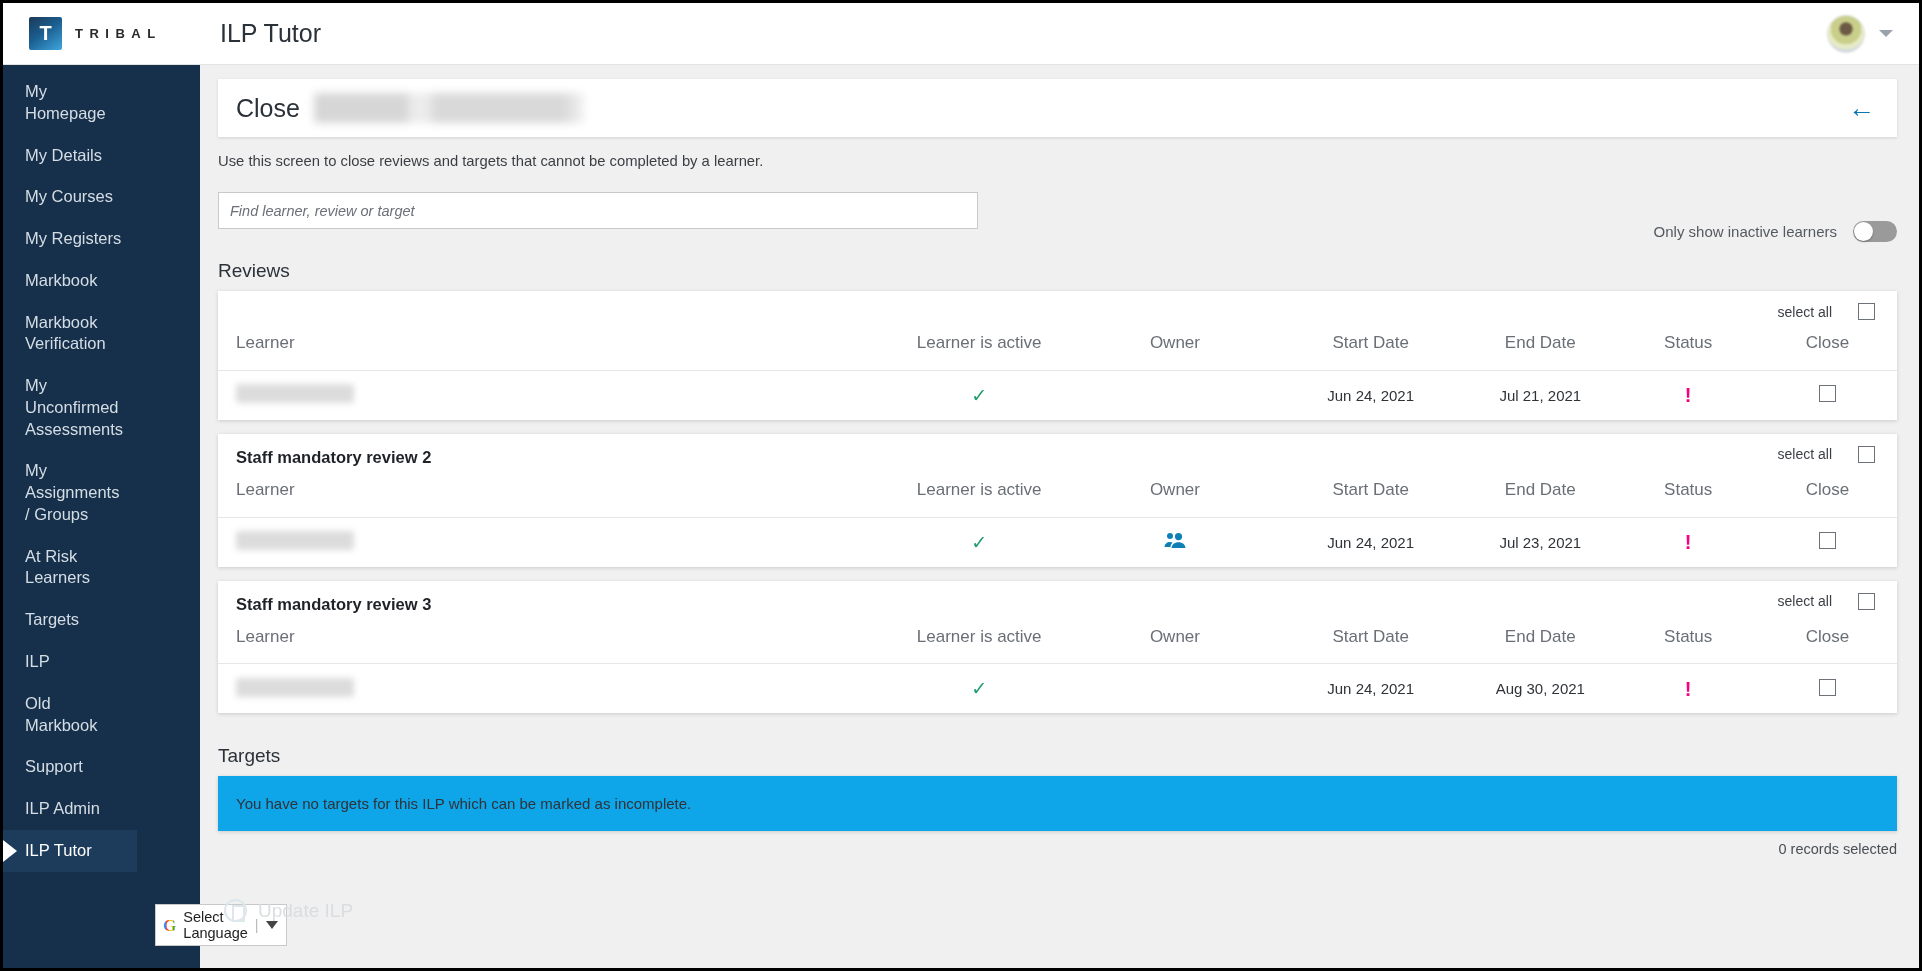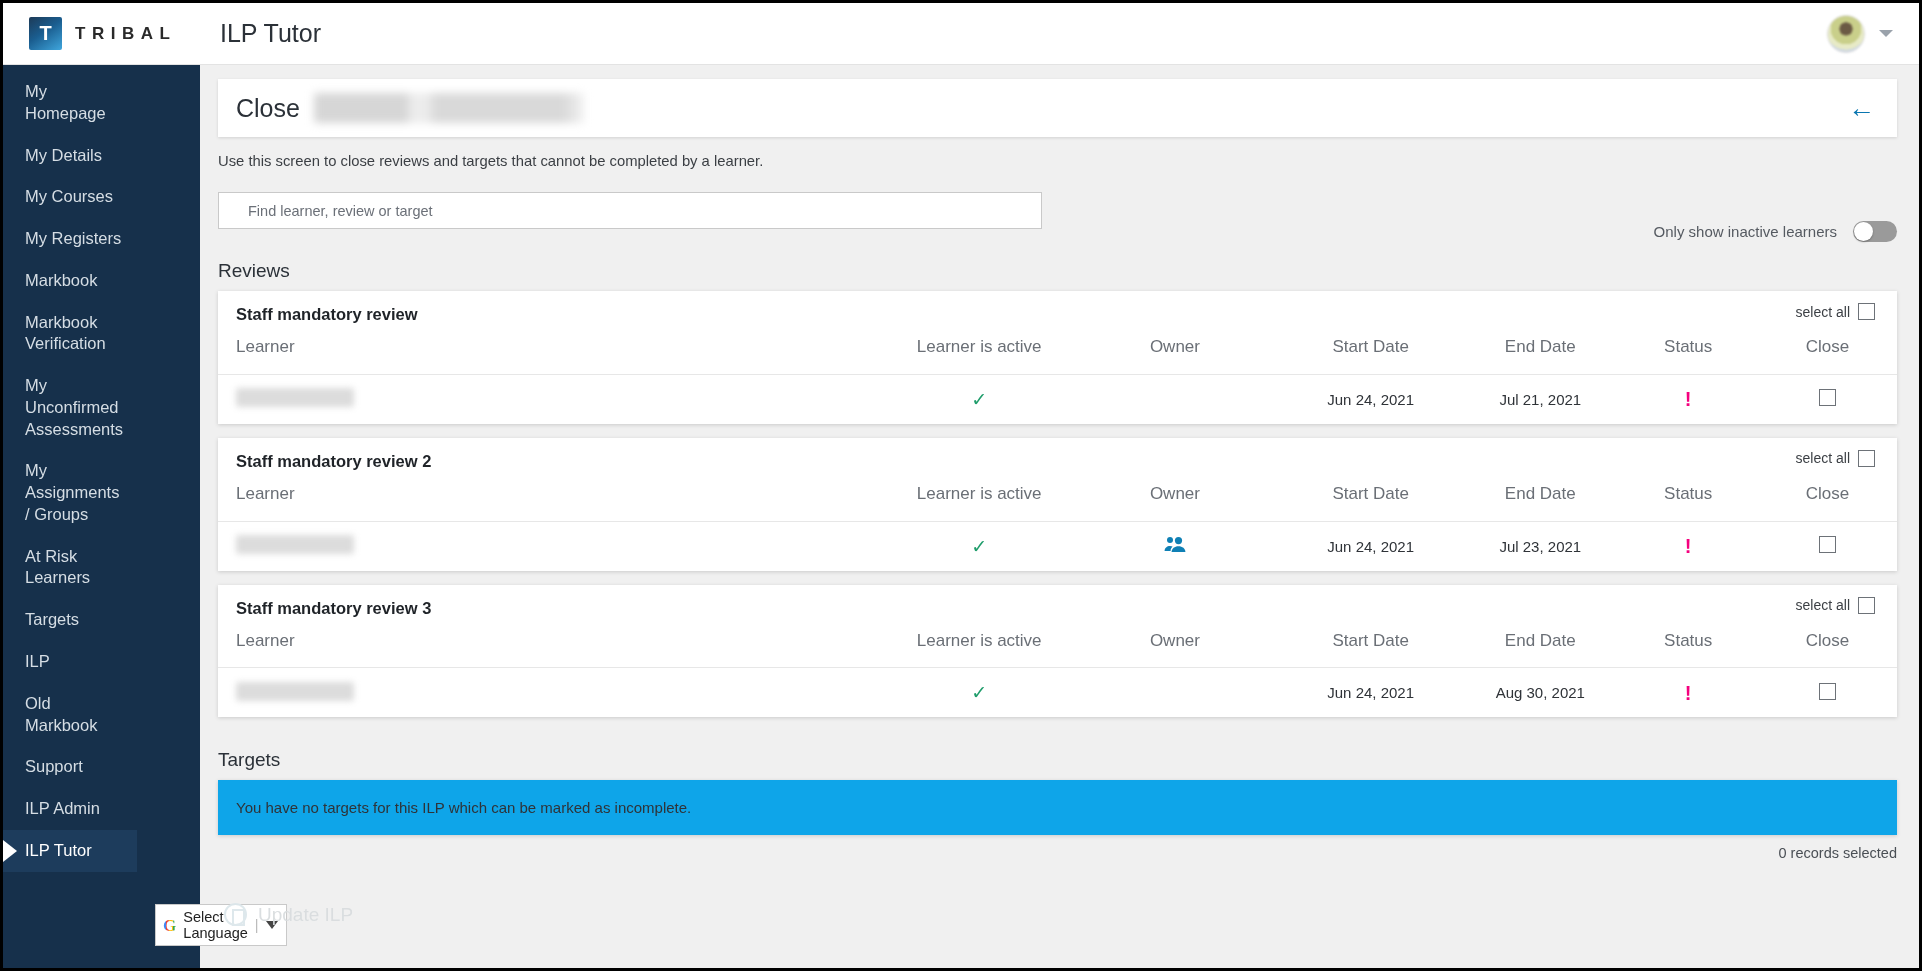--- a/index.html
+++ b/index.html
@@ -38,7 +38,7 @@
     font-family: "Liberation Sans", sans-serif;
   }
   .brand-word {
-    font-size: 17px; font-weight: 700; color: #2a2a2a;
+    font-size: 13px; font-weight: 700; color: #2a2a2a;
     letter-spacing: 6.5px;
   }
   .page-title-top {

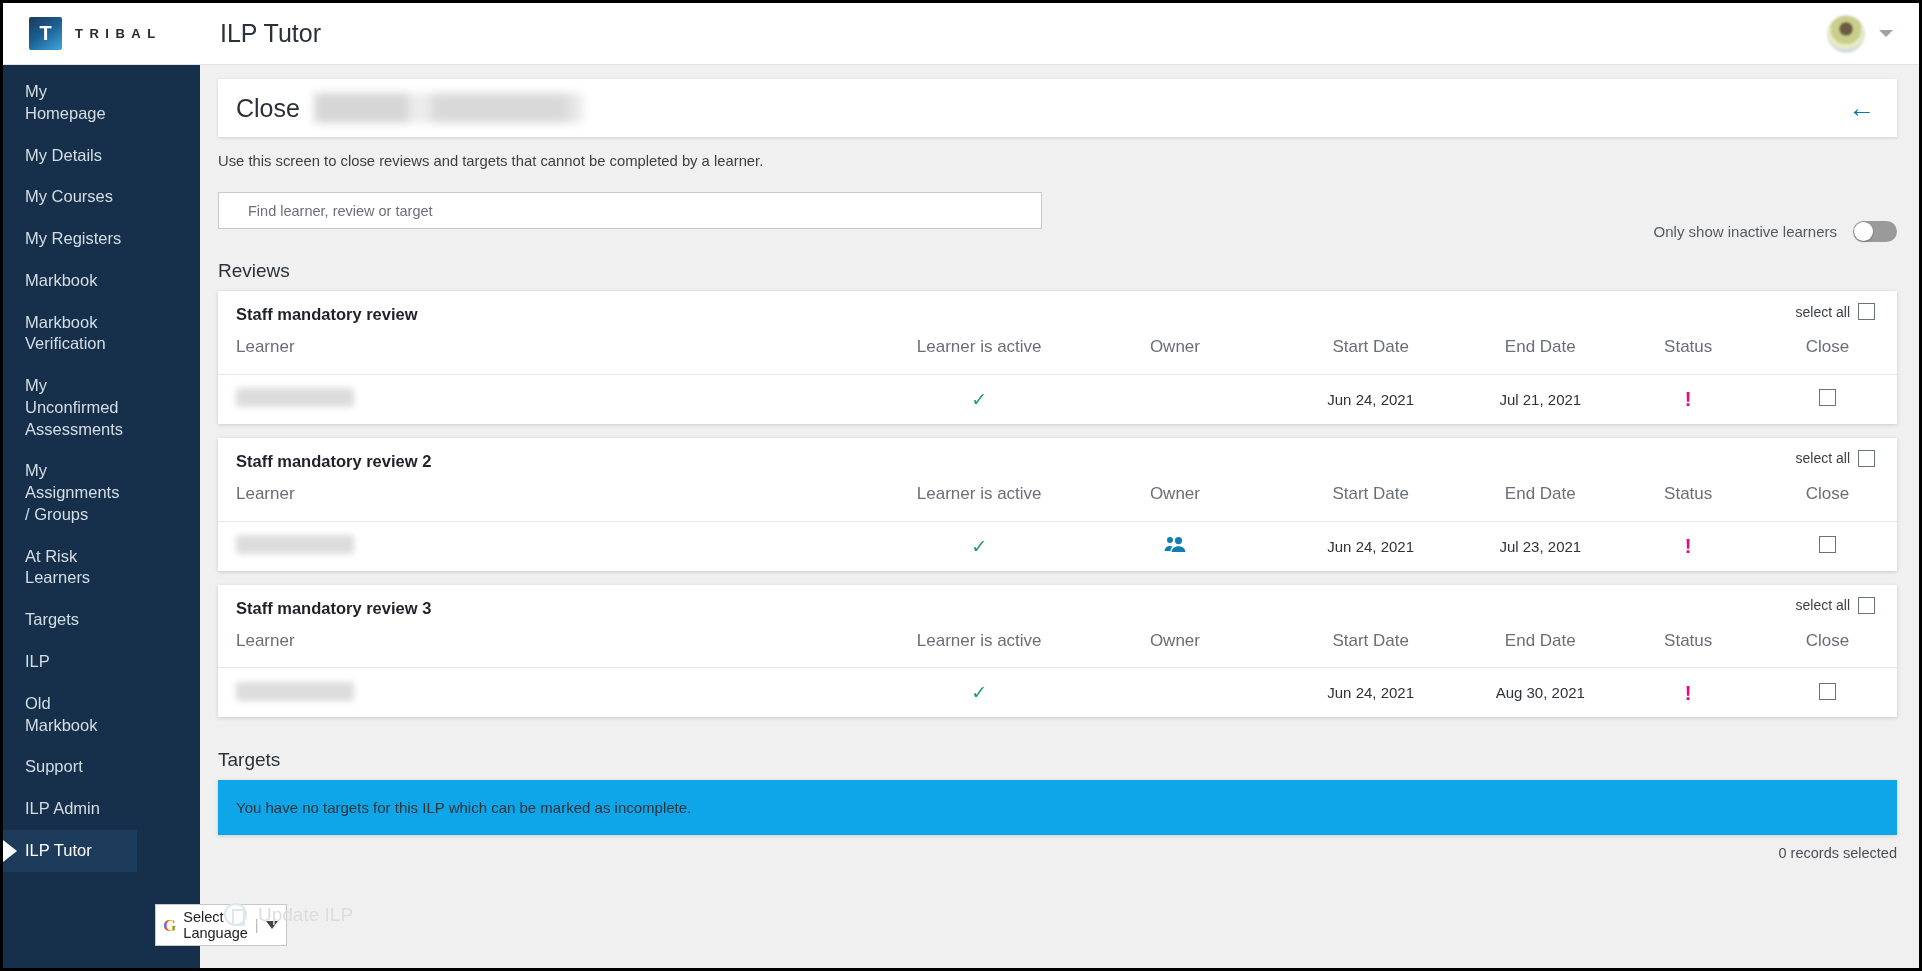--- a/index.html
+++ b/index.html
@@ -138,11 +138,11 @@
     margin: 0 22px 0 18px;
   }
   .search-input {
-    width: 824px; height: 37px;
+    width: 760px; height: 37px;
     border: 1px solid #c9c9c9; background: #fff;
     font-family: "Liberation Sans", sans-serif;
     font-size: 14.5px; color: #555;
-    padding: 0 29px; outline: none;
+    padding: 0 11px; outline: none; font-style: italic;
   }
   .search-input::placeholder { color: #6b7078; }
   .toggle-wrap { margin-left: auto; display:flex; align-items:center; gap: 16px; margin-top: 42px; }

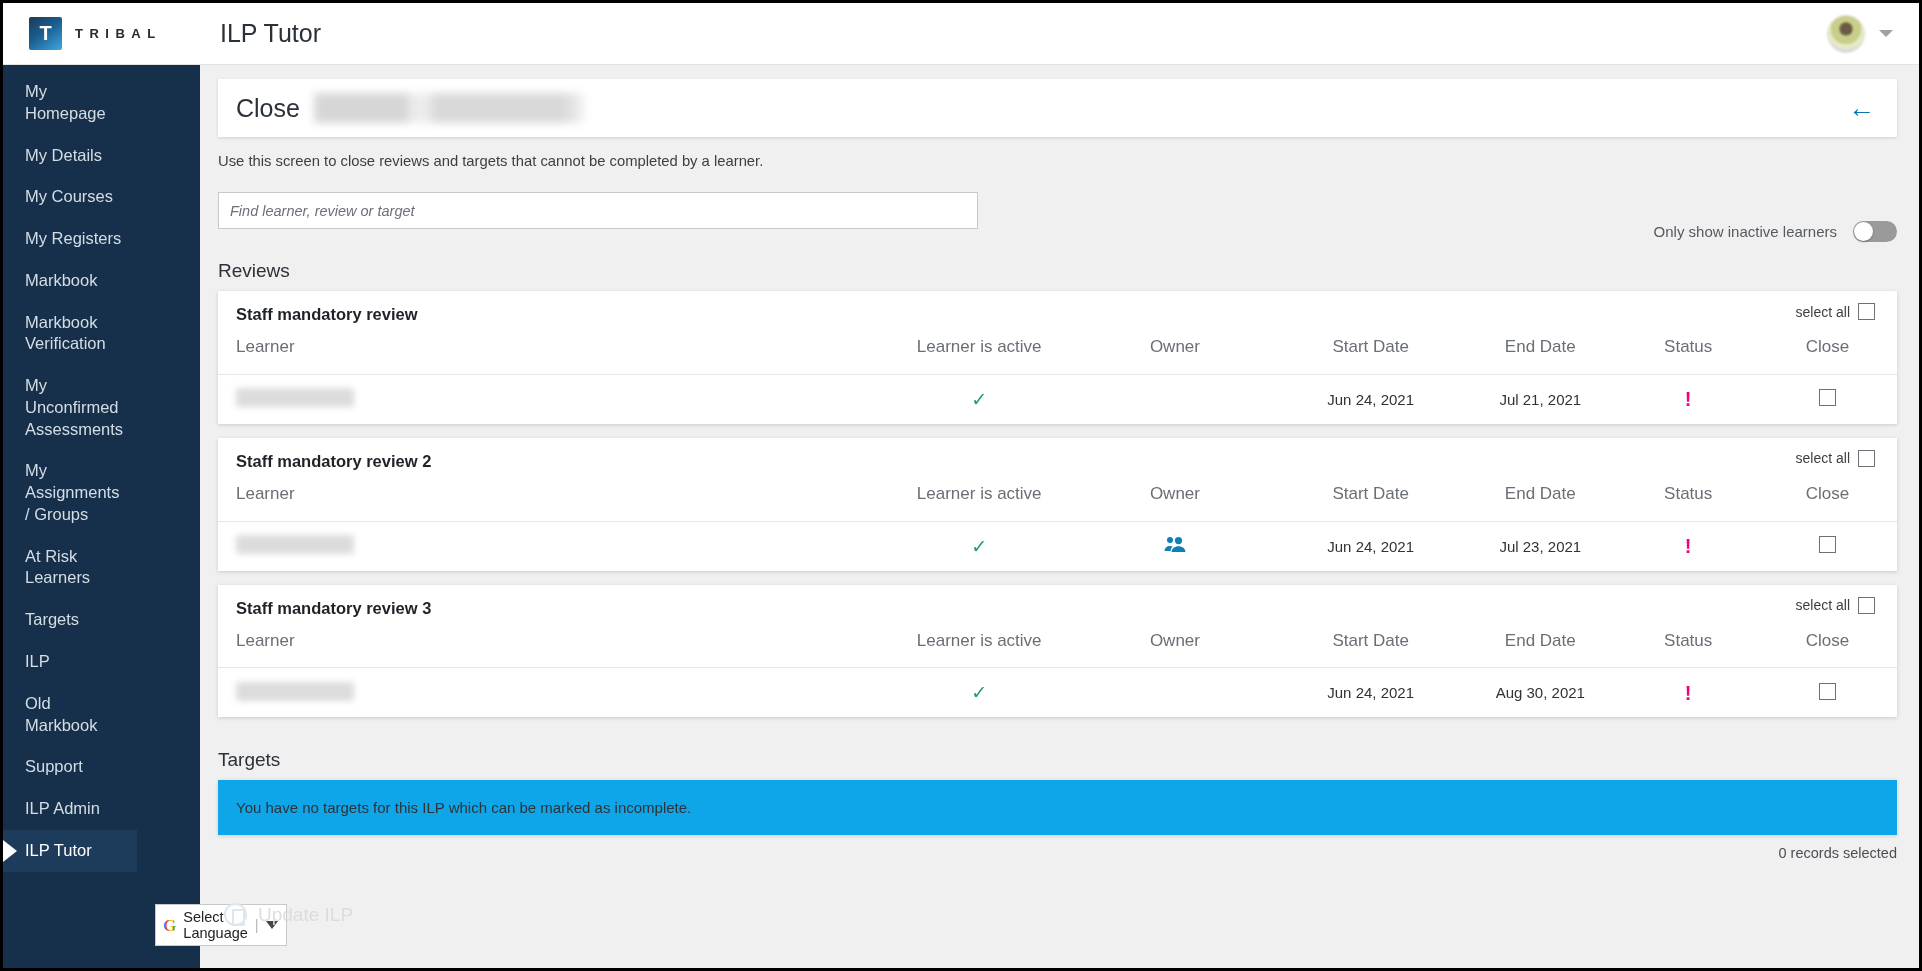--- a/index.html
+++ b/index.html
@@ -309,7 +309,6 @@
           <span>select all</span>
           <span class="box"></span>
         </div>
-        <div class="card-title">Staff mandatory review</div>
         <table class="grid">
           <colgroup>
               <col class="c-learner">

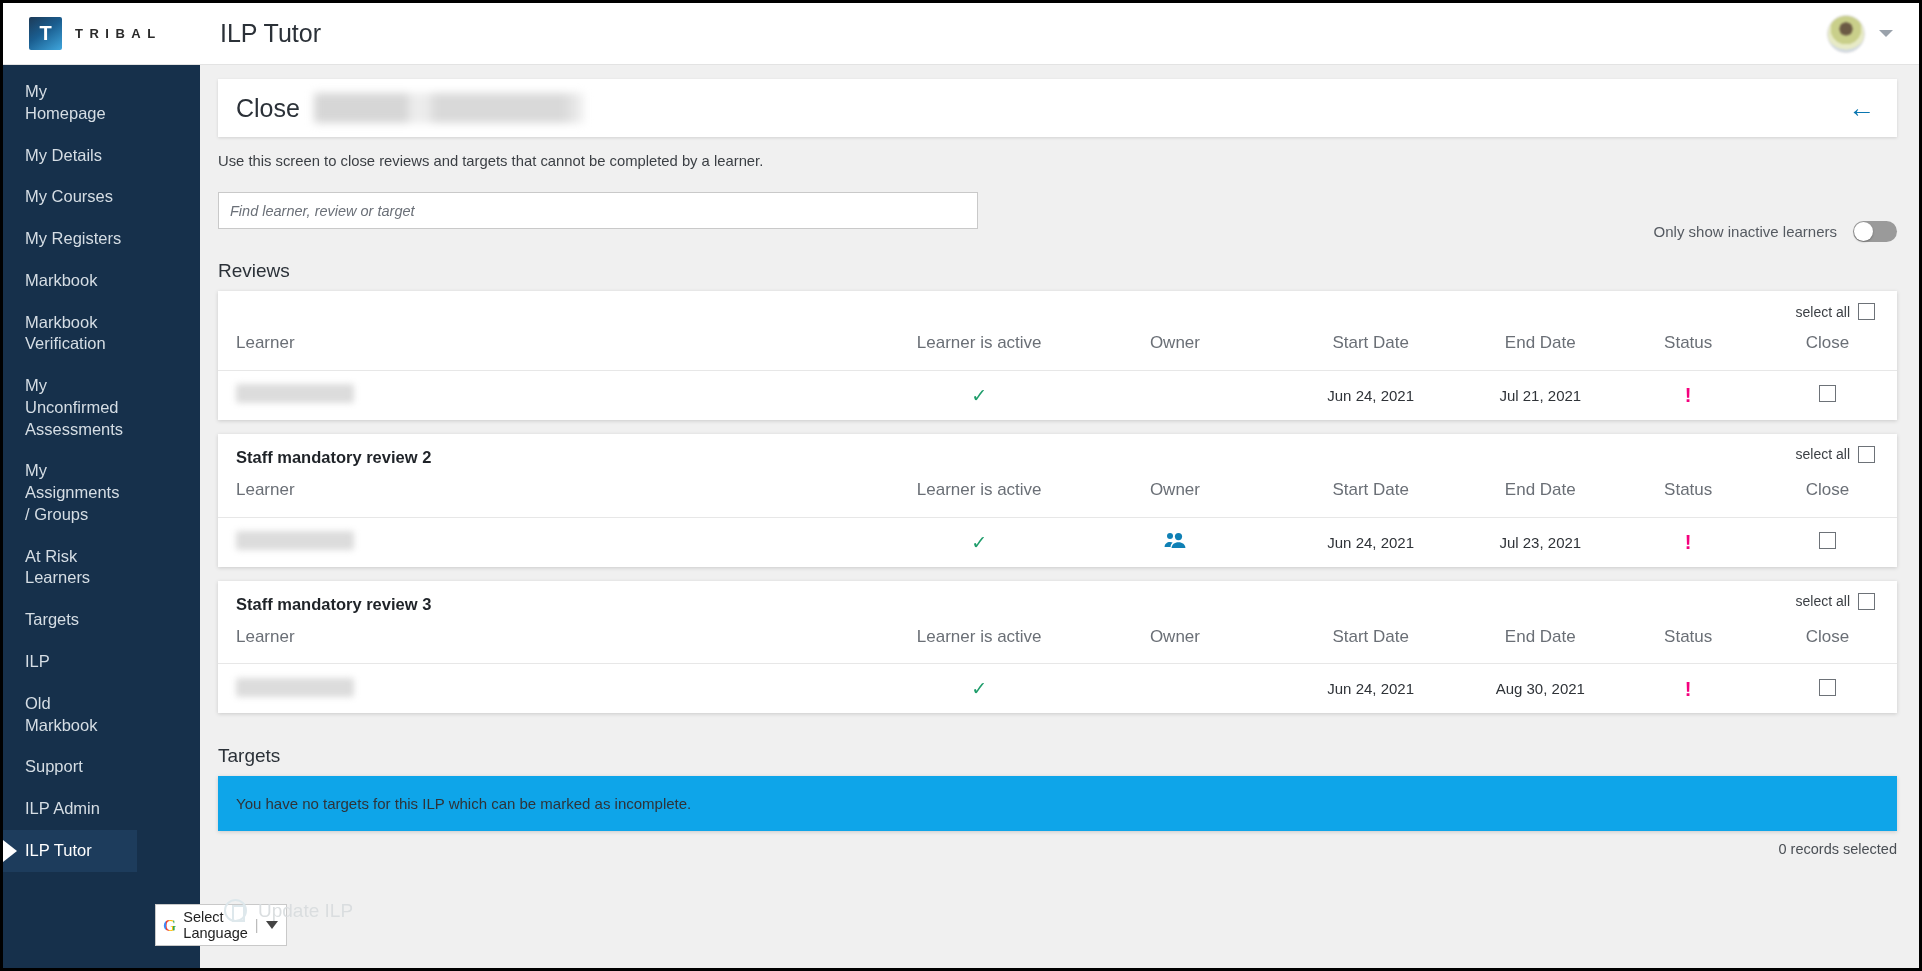--- a/index.html
+++ b/index.html
@@ -172,7 +172,7 @@
     padding: 14px 0 0 18px;
   }
   .select-all {
-    float: right; display: flex; align-items: center; gap: 8px;
+    float: right; display: flex; align-items: center; gap: 26px;
     padding: 12px 22px 0 0; font-size: 14px; color: #3b3f44;
   }
   table.grid { width: 100%; border-collapse: collapse; table-layout: fixed; }

